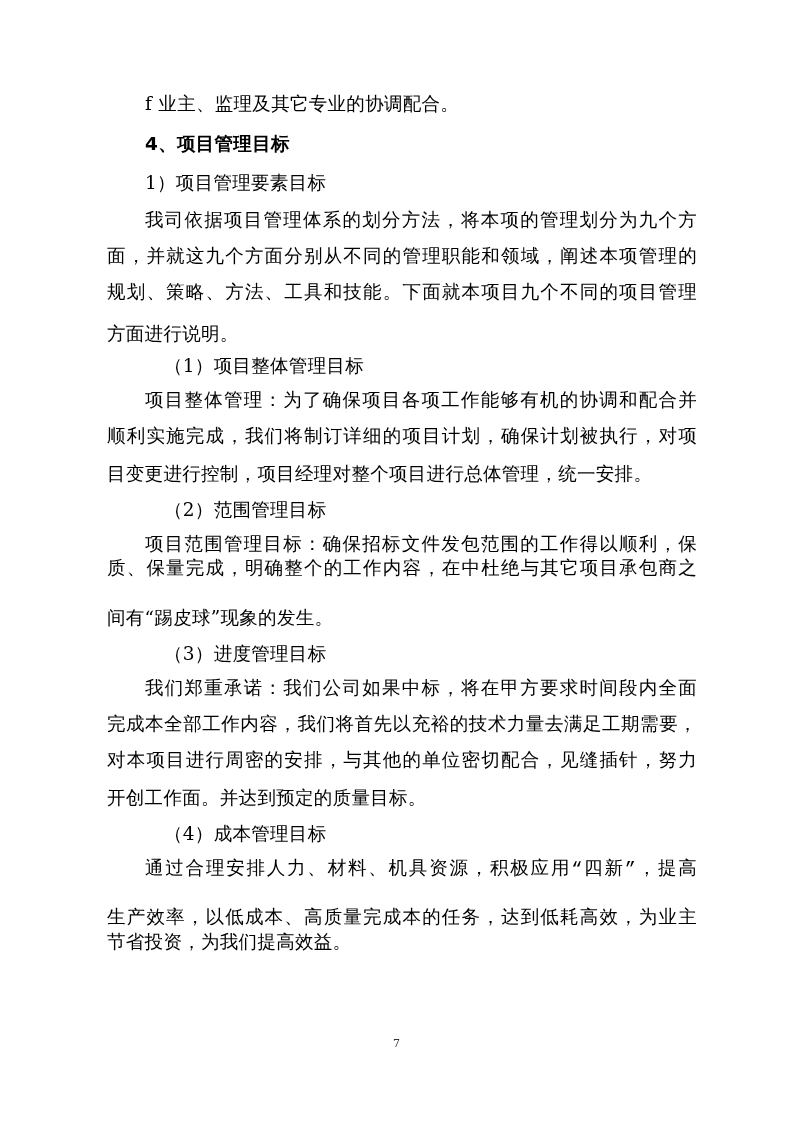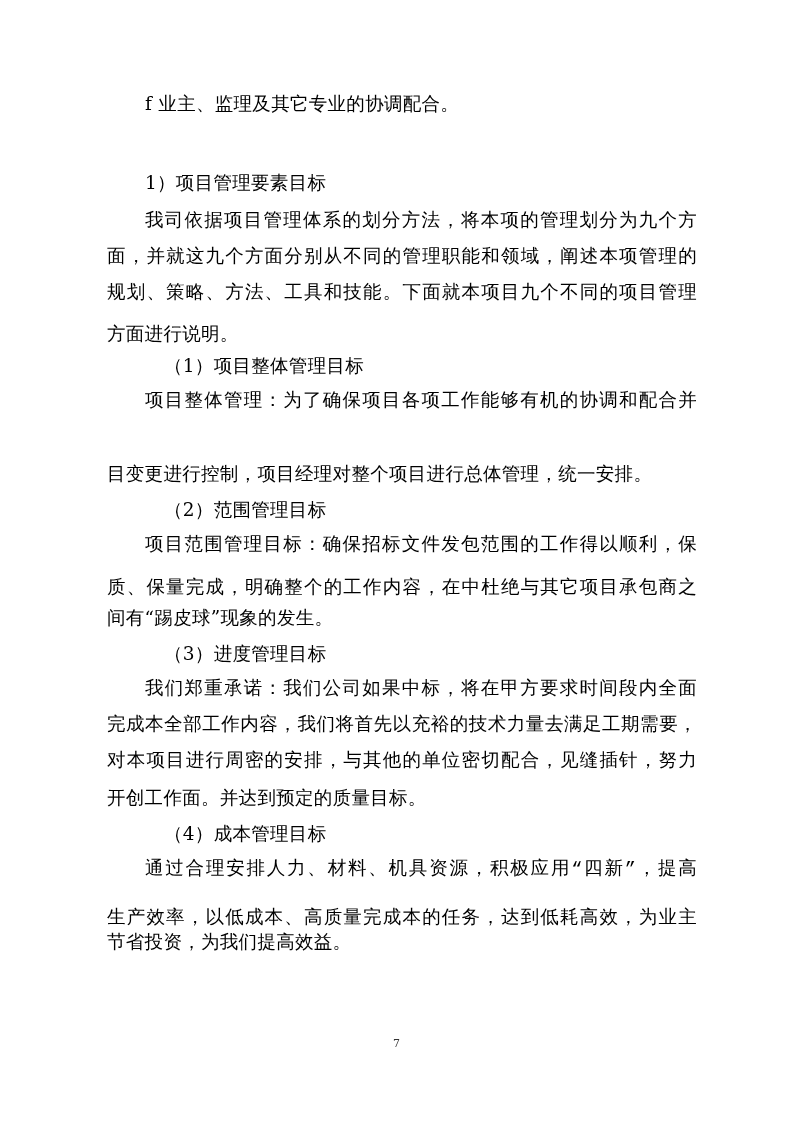--- a/index.html
+++ b/index.html
@@ -20,6 +20,7 @@
 
 <div class="page">
   <div class="line ind1" style="top:92px">f 业主、监理及其它专业的协调配合。</div>
+  <div class="line ind1 bold" style="top:132px">4、项目管理目标</div>
   <div class="line ind1" style="top:171px">1）项目管理要素目标</div>
 
   <div class="line ind1 justify" style="top:210px; width:552px">我司依据项目管理体系的划分方法，将本项的管理划分为九个方</div>

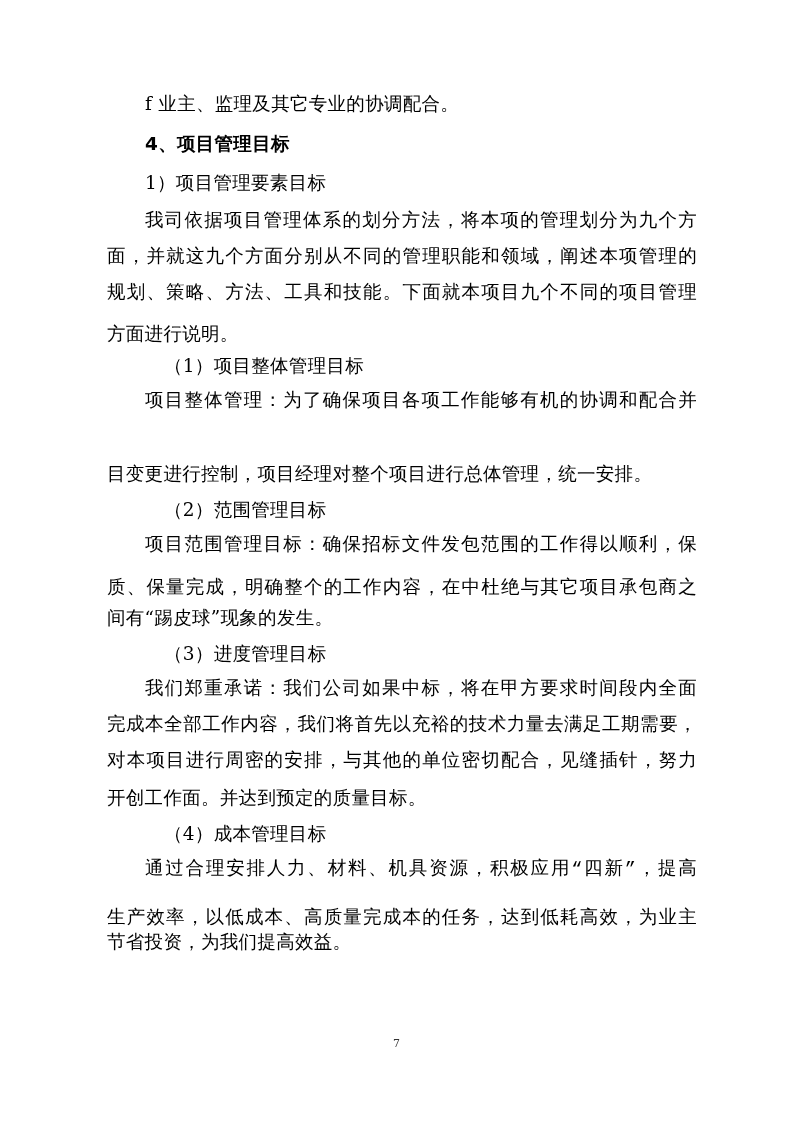--- a/index.html
+++ b/index.html
@@ -30,6 +30,7 @@
 
   <div class="line ind2" style="top:354px">（1）项目整体管理目标</div>
   <div class="line ind1 justify" style="top:390px; width:552px">项目整体管理：为了确保项目各项工作能够有机的协调和配合并</div>
+  <div class="line justify" style="top:426px">顺利实施完成，我们将制订详细的项目计划，确保计划被执行，对项</div>
   <div class="line" style="top:462px">目变更进行控制，项目经理对整个项目进行总体管理，统一安排。</div>
 
   <div class="line ind2" style="top:498px">（2）范围管理目标</div>

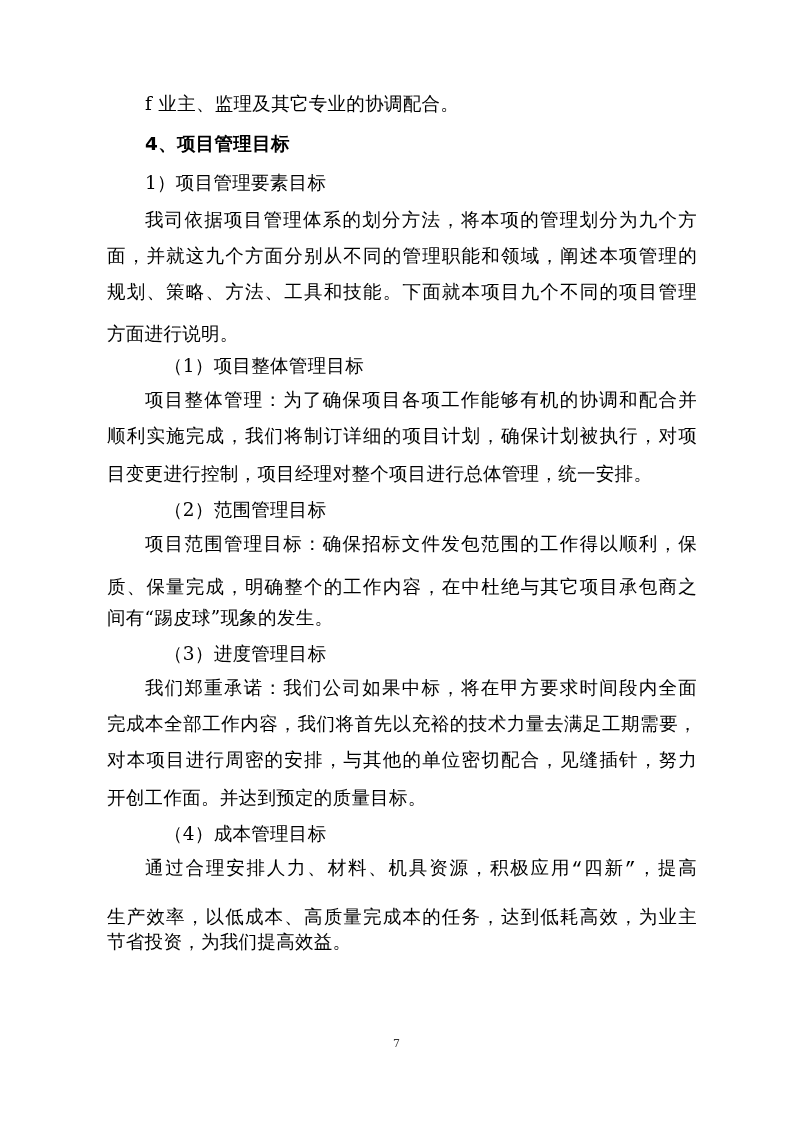--- a/index.html
+++ b/index.html
@@ -35,7 +35,7 @@
 
   <div class="line ind2" style="top:498px">（2）范围管理目标</div>
   <div class="line ind1 justify" style="top:534px; width:552px">项目范围管理目标：确保招标文件发包范围的工作得以顺利，保</div>
-  <div class="line justify" style="top:577px">质、保量完成，明确整个的工作内容，在中杜绝与其它项目承包商之</div>
+  <div class="line justify" style="top:558px">质、保量完成，明确整个的工作内容，在中杜绝与其它项目承包商之</div>
   <div class="line" style="top:606px">间有“踢皮球”现象的发生。</div>
 
   <div class="line ind2" style="top:642px">（3）进度管理目标</div>

